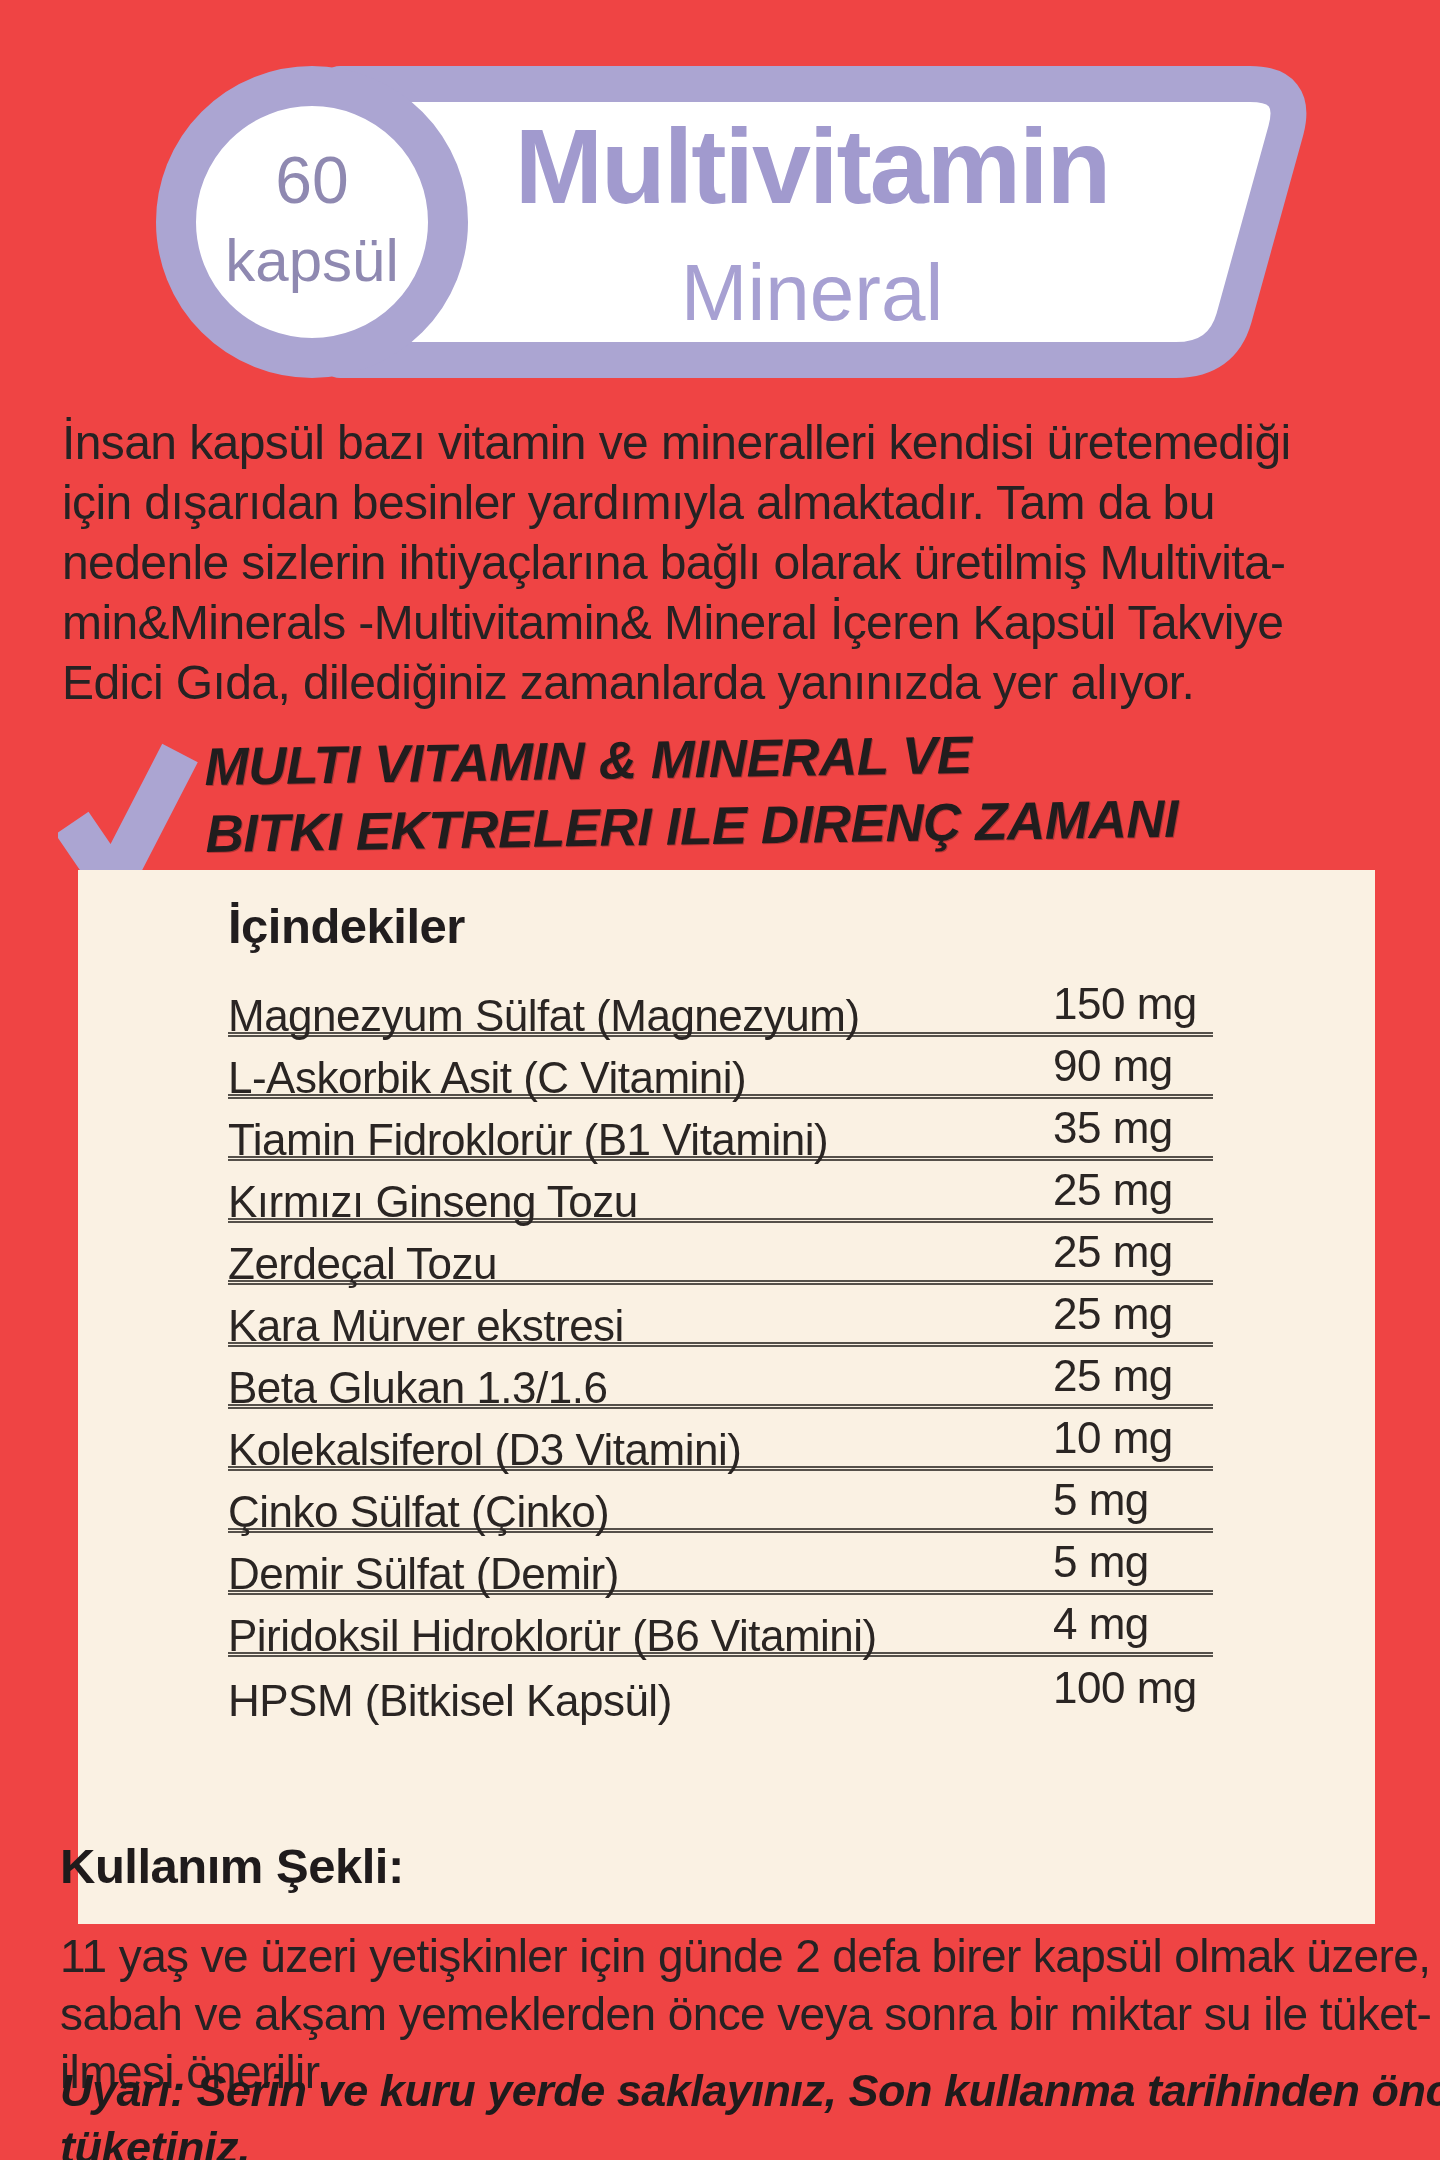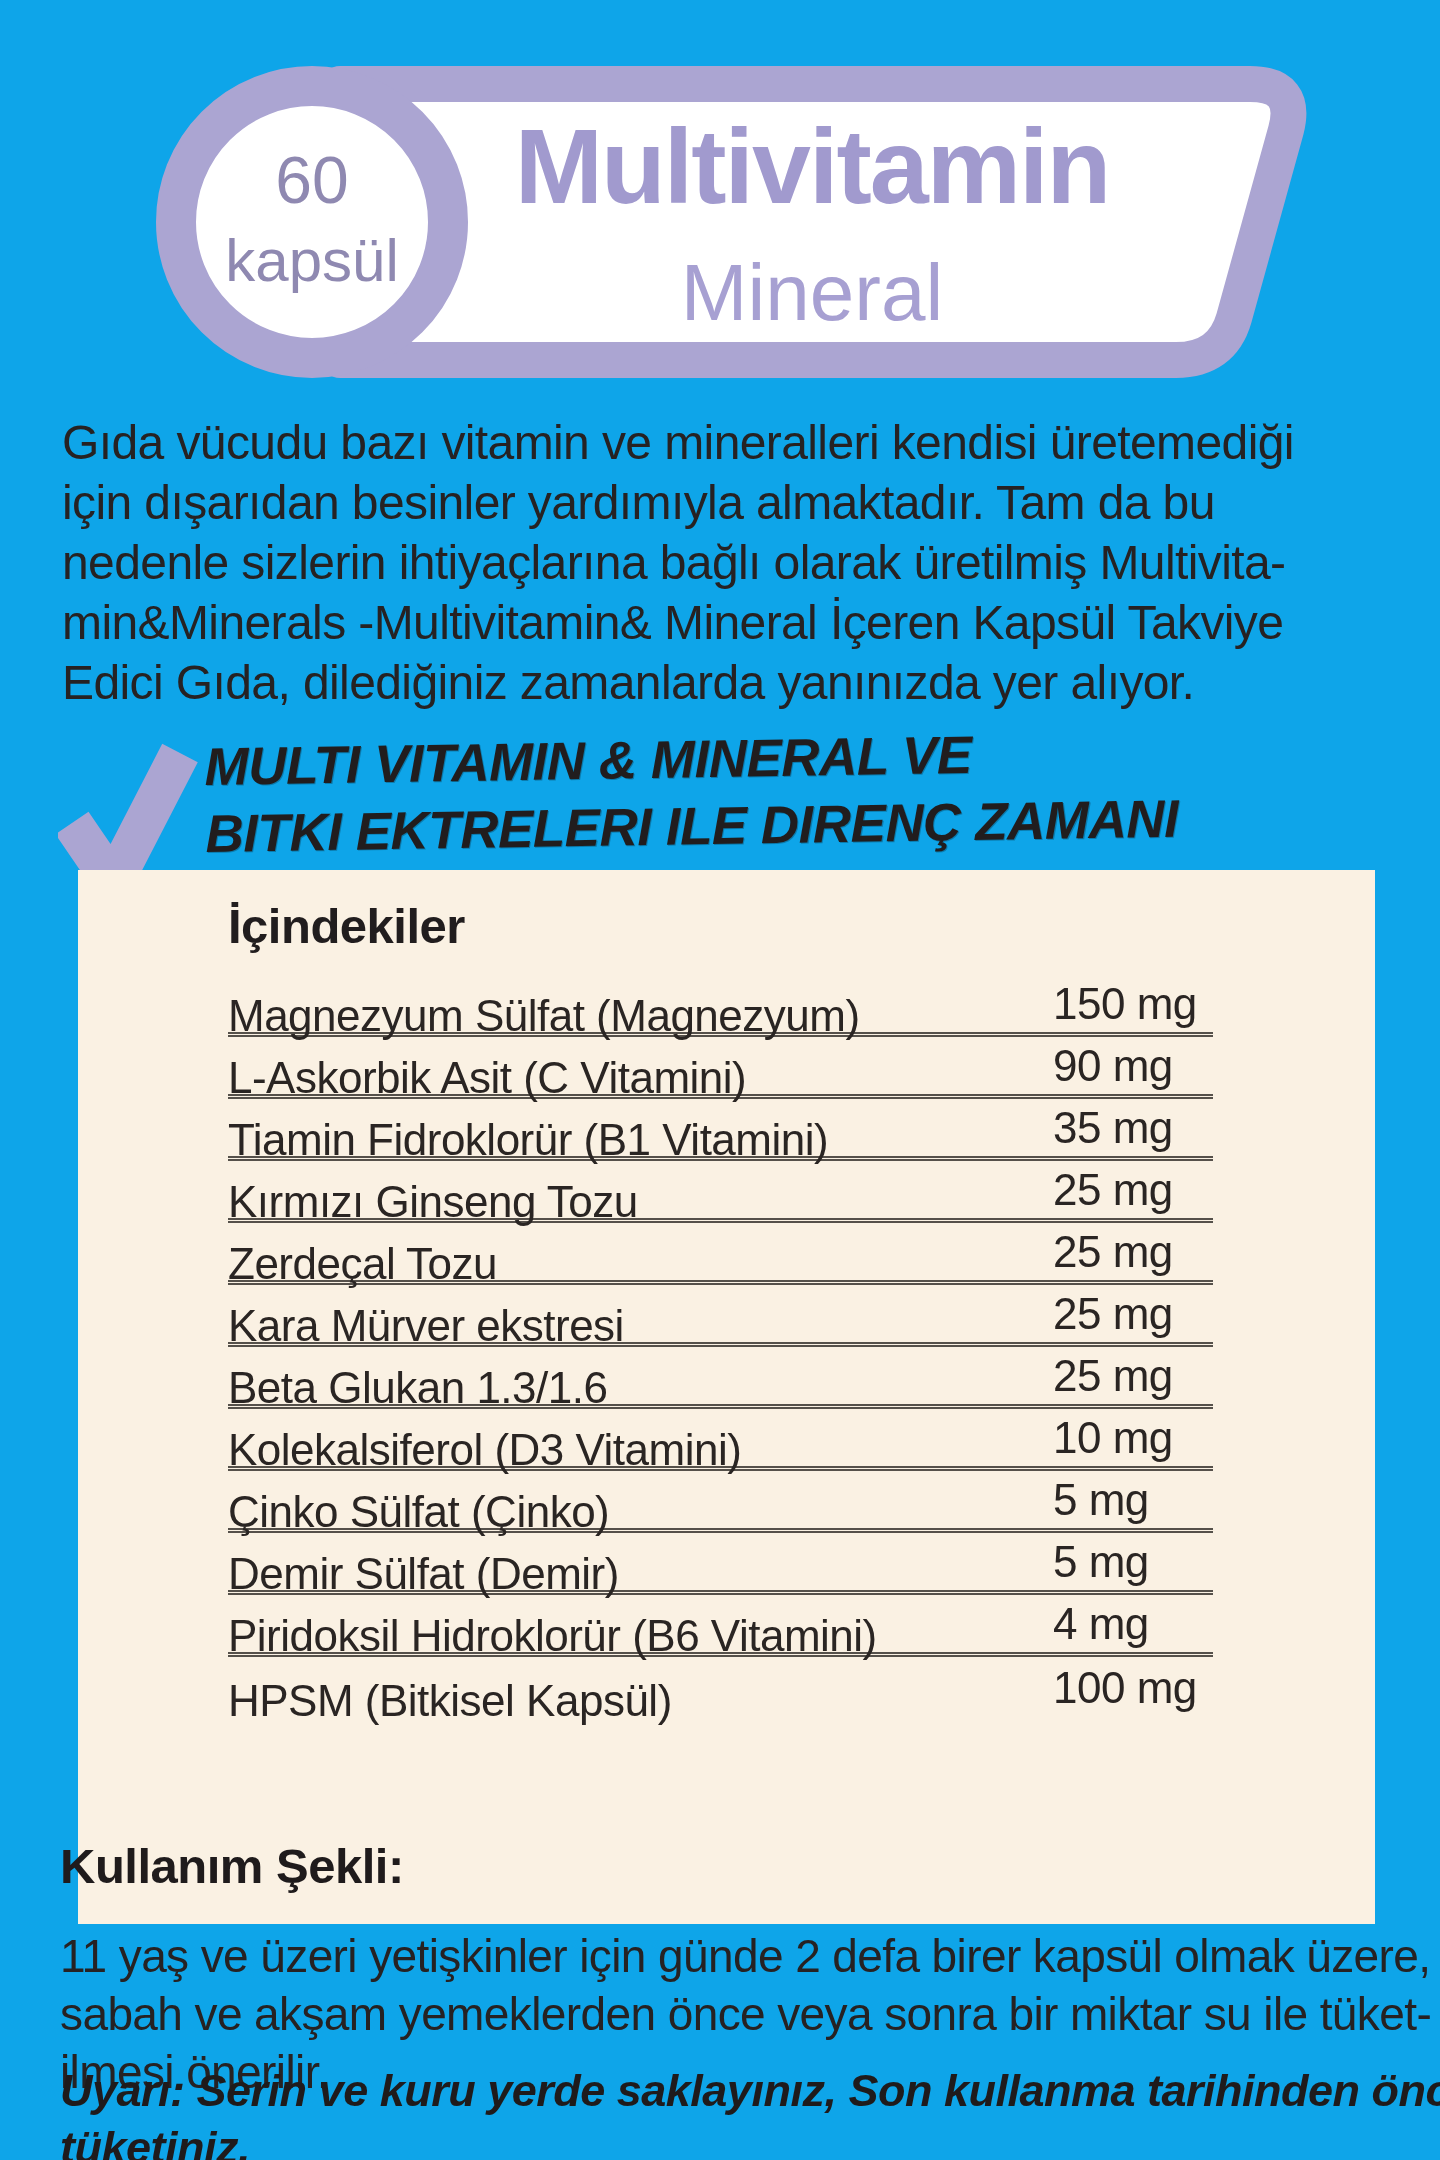--- a/index.html
+++ b/index.html
@@ -15,7 +15,7 @@
   .page{
     position:relative;
     width:1440px;height:2160px;
-    background:#0ea5e9;
+    background:#ef4444;
     overflow:hidden;
     font-family:"Liberation Sans", sans-serif;
     color:var(--text);

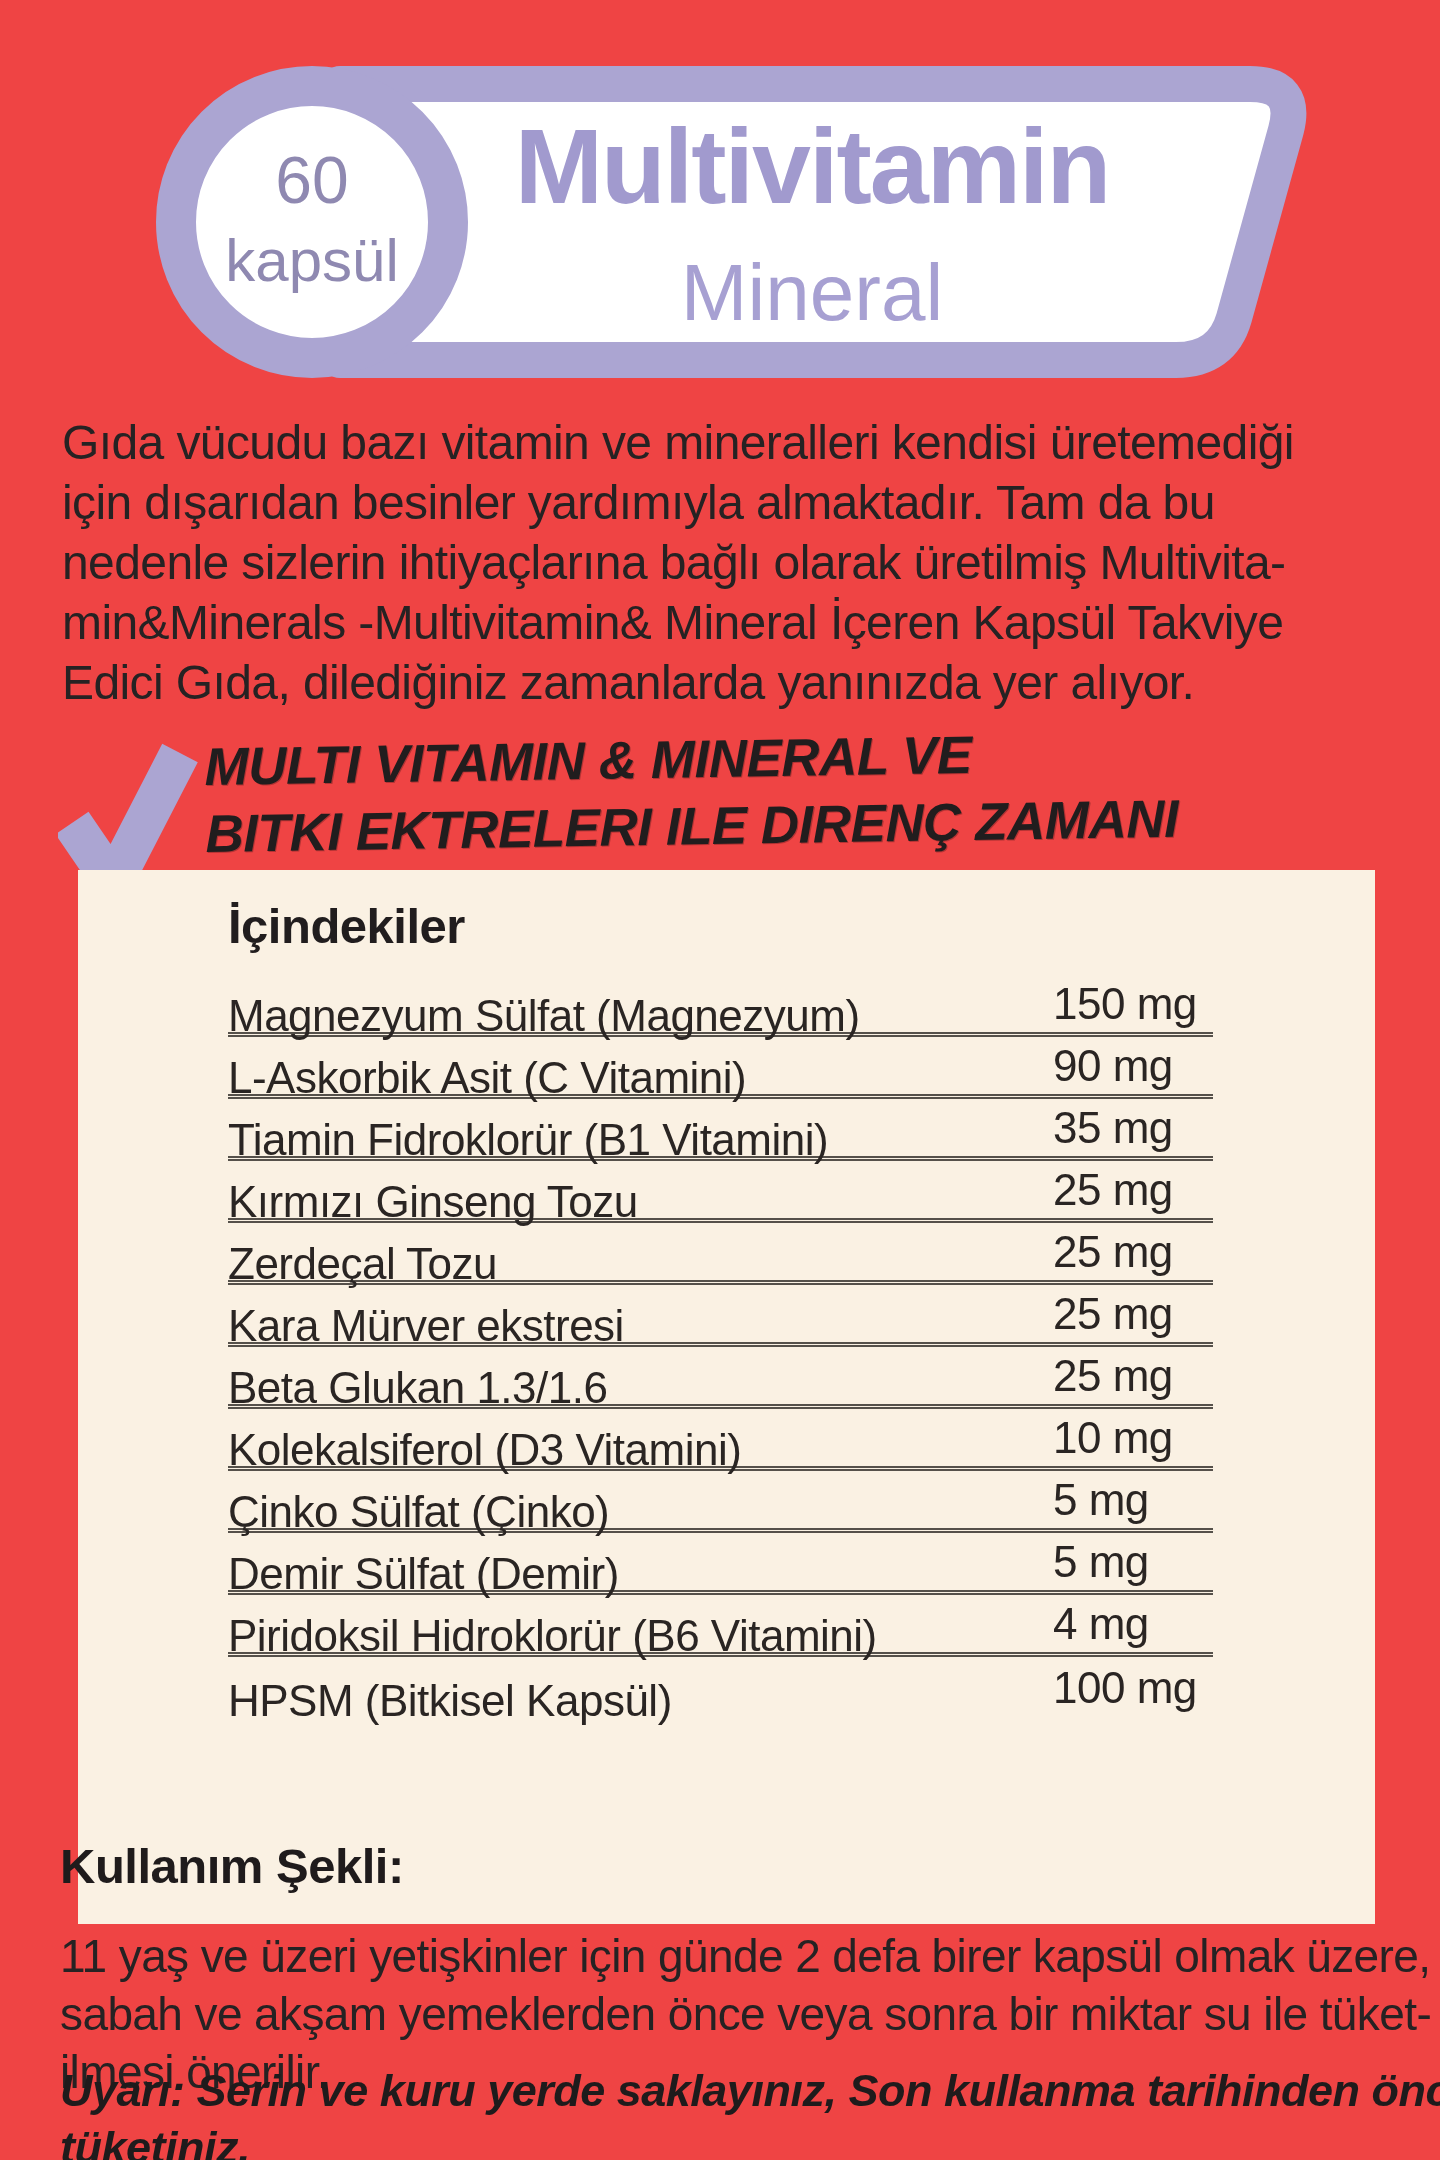--- a/index.html
+++ b/index.html
@@ -100,7 +100,7 @@
   </svg>
 
   <div class="intro">
-    <div>Gıda vücudu bazı vitamin ve mineralleri kendisi üretemediği</div>
+    <div>İnsan kapsül bazı vitamin ve mineralleri kendisi üretemediği</div>
     <div>için dışarıdan besinler yardımıyla almaktadır. Tam da bu</div>
     <div>nedenle sizlerin ihtiyaçlarına bağlı olarak üretilmiş Multivita-</div>
     <div>min&amp;Minerals -Multivitamin&amp; Mineral İçeren Kapsül Takviye</div>

